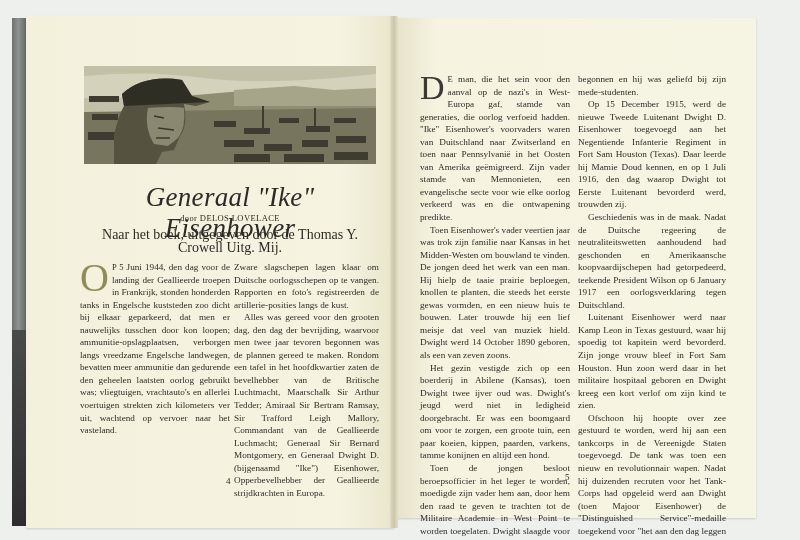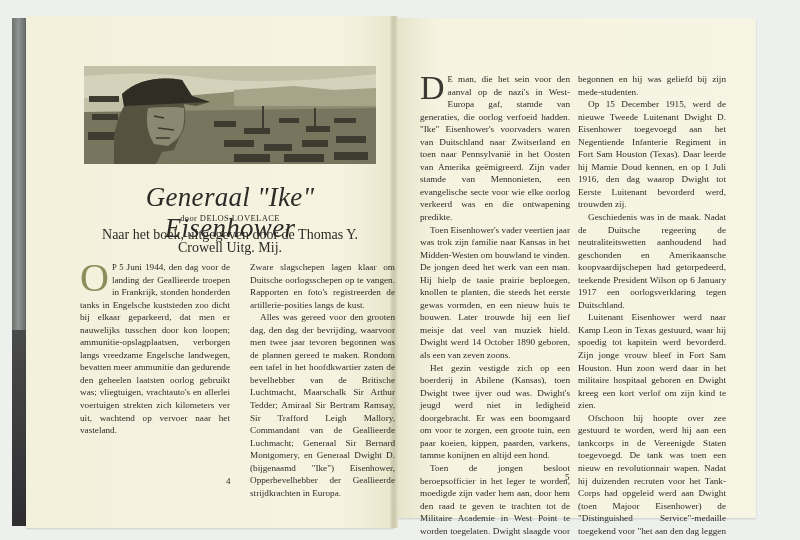--- a/index.html
+++ b/index.html
@@ -113,7 +113,7 @@
   <p class="first"><span class="dropcap">O</span><span class="smallcaps">P 5</span><span> Juni 1944, den dag voor de landing der Geallieerde troepen in Frankrijk, stonden honderden tanks in Engelsche kuststeden zoo dicht bij elkaar geparkeerd, dat men er nauwelijks tusschen door kon loopen; ammunitie-opslagplaatsen, verborgen langs vreedzame Engelsche landwegen, bevatten meer ammunitie dan gedurende den geheelen laatsten oorlog gebruikt was; vliegtuigen, vrachtauto's en allerlei voertuigen strekten zich kilometers ver uit, wachtend op vervoer naar het vasteland.</span></p>
 </div>
 
-<div class="col" style="left:250px; top:261px; width:145px;">
+<div class="col" style="left:234px; top:261px; width:145px;">
   <p class="first">Zware slagschepen lagen klaar om Duitsche oorlogsschepen op te vangen. Rapporten en foto's registreerden de artillerie-posities langs de kust.</p>
   <p>Alles was gereed voor den grooten dag, den dag der bevrijding, waarvoor men twee jaar tevoren begonnen was de plannen gereed te maken. Rondom een tafel in het hoofdkwartier zaten de bevelhebber van de Britische Luchtmacht, Maarschalk Sir Arthur Tedder; Amiraal Sir Bertram Ramsay, Sir Trafford Leigh Mallory, Commandant van de Geallieerde Luchmacht; Generaal Sir Bernard Montgomery, en Generaal Dwight D. (bijgenaamd "Ike") Eisenhower, Opperbevelhebber der Geallieerde strijdkrachten in Europa.</p>
 </div>

